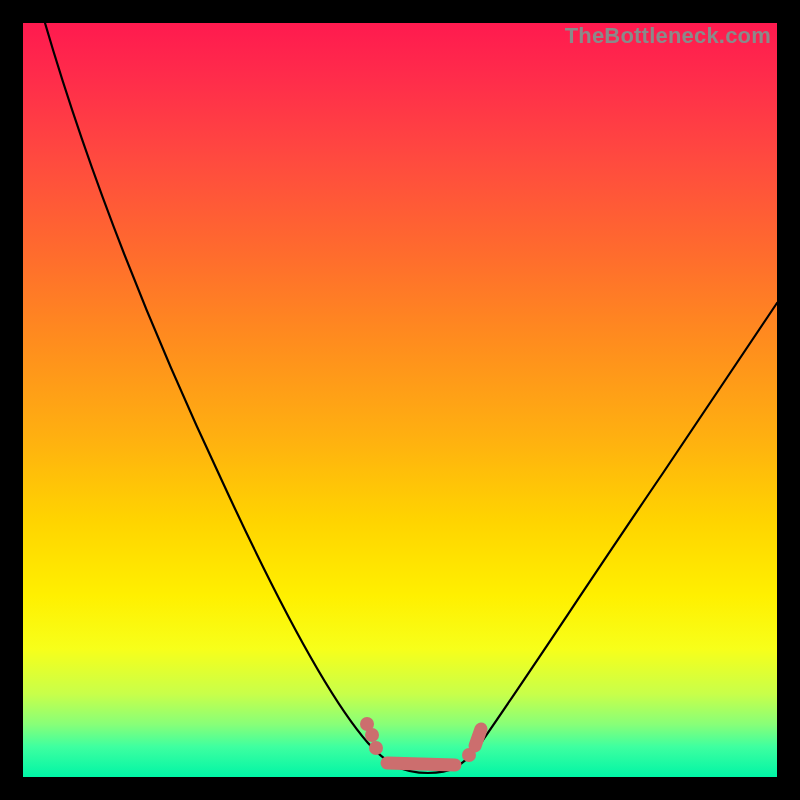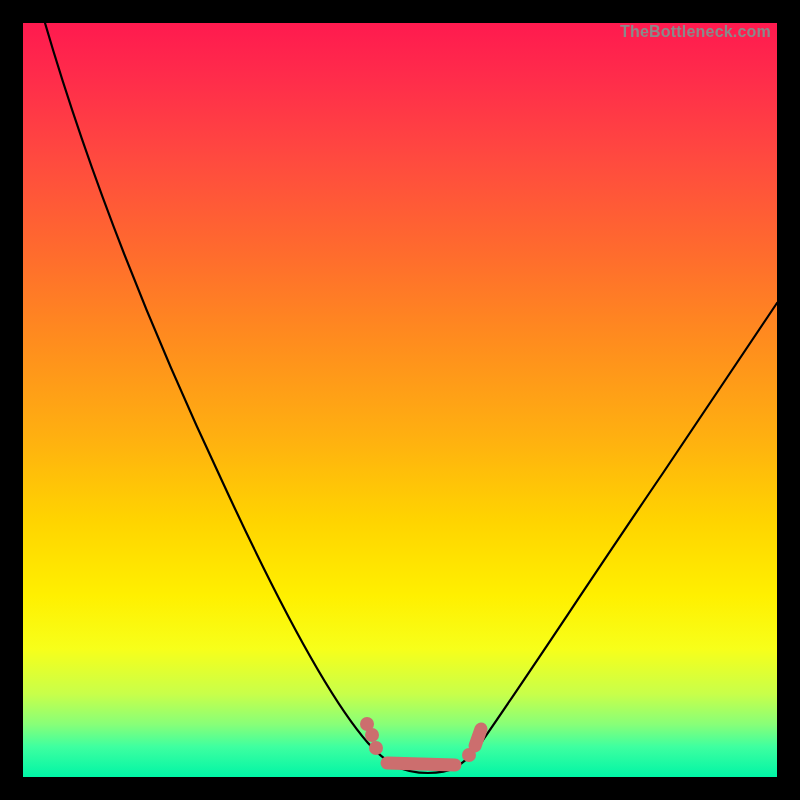--- a/index.html
+++ b/index.html
@@ -37,7 +37,7 @@
     top: 0px;
     right: 6px;
     font-family: Arial, Helvetica, sans-serif;
-    font-size: 16px;
+    font-size: 22px;
     font-weight: 600;
     color: #8a8a8a;
     letter-spacing: 0.2px;

